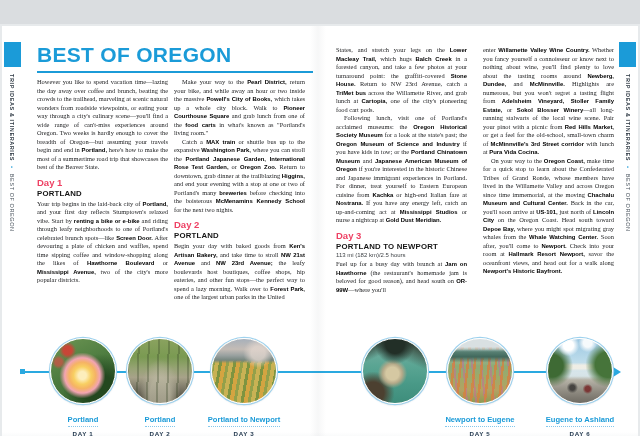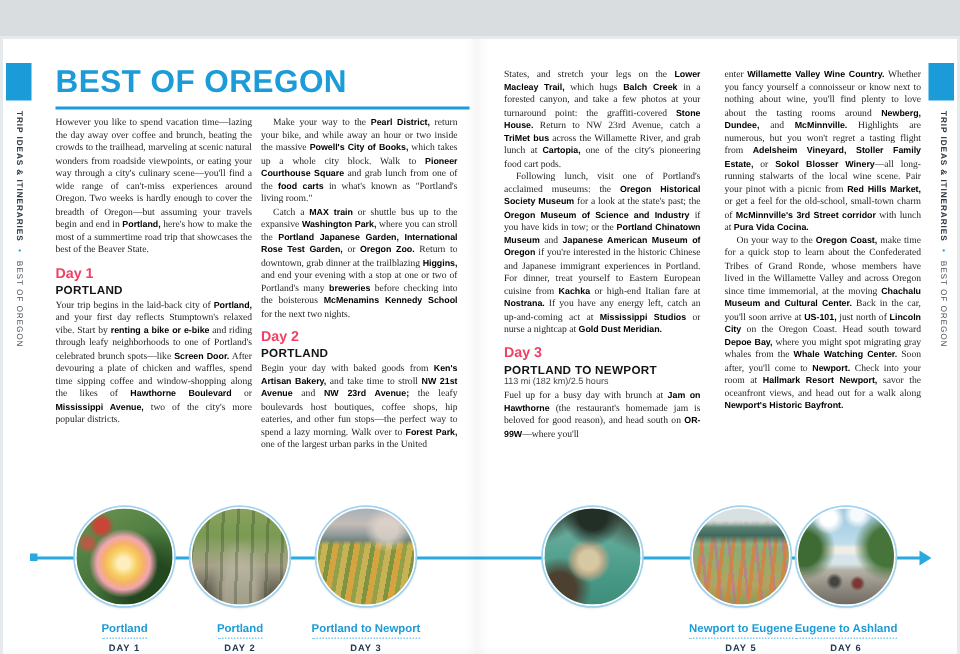--- a/index.html
+++ b/index.html
@@ -174,7 +174,7 @@
           <div class="tl-item" style="left: 393px;">
             <div class="tl-photo photo-sea-cave-seals"></div>
           </div>
-          <div class="tl-item" style="left: 492px; text-align: center;">
+          <div class="tl-item" style="left: 478px; text-align: center;">
             <div class="tl-photo photo-wildflower-meadow"></div>
             <div class="tl-text"><div class="tl-name-wrap"><div class="tl-name">Newport to Eugene</div><div class="tl-sep"></div></div><div class="tl-day">DAY 5</div></div>
           </div>

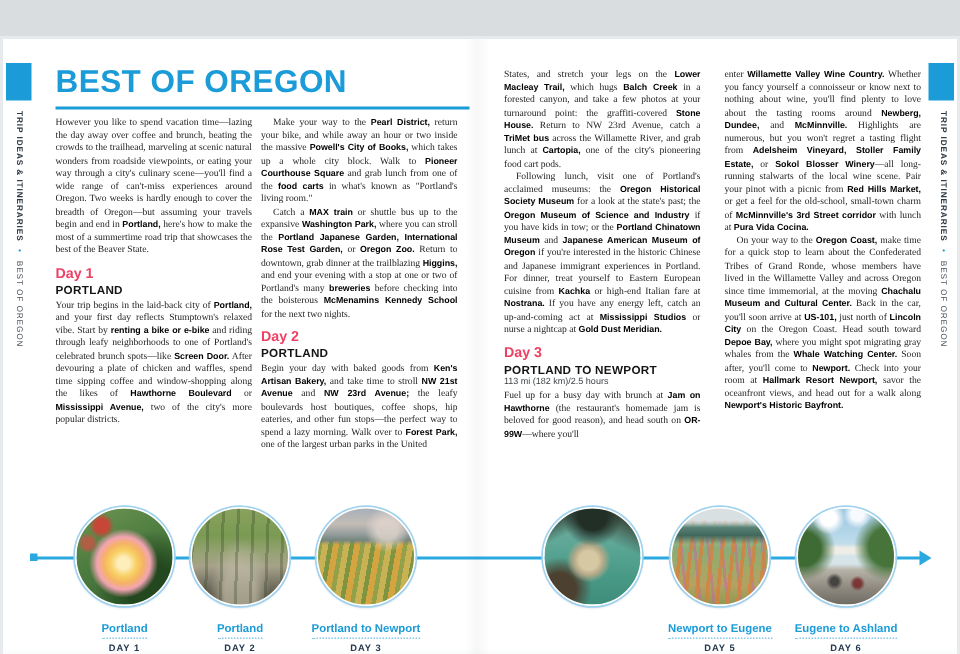--- a/index.html
+++ b/index.html
@@ -178,7 +178,7 @@
             <div class="tl-photo photo-wildflower-meadow"></div>
             <div class="tl-text"><div class="tl-name-wrap"><div class="tl-name">Newport to Eugene</div><div class="tl-sep"></div></div><div class="tl-day">DAY 5</div></div>
           </div>
-          <div class="tl-item" style="left: 562px;">
+          <div class="tl-item" style="left: 578px;">
             <div class="tl-photo photo-ashland-street"></div>
             <div class="tl-text"><div class="tl-name-wrap"><div class="tl-name">Eugene to Ashland</div><div class="tl-sep"></div></div><div class="tl-day">DAY 6</div></div>
           </div>

